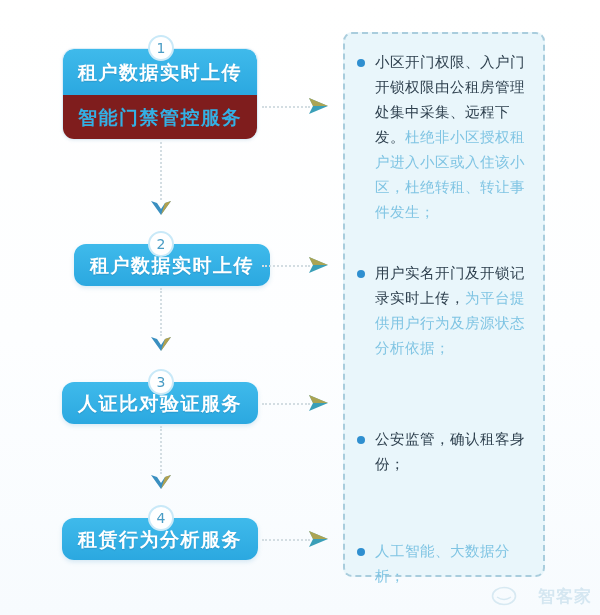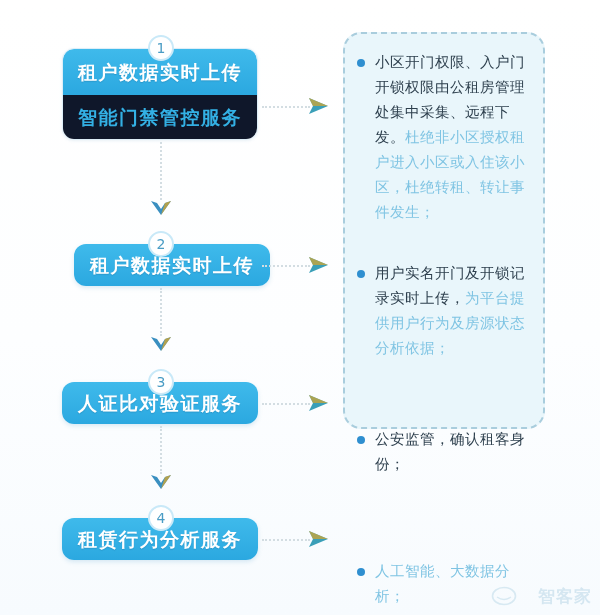--- a/index.html
+++ b/index.html
@@ -153,10 +153,10 @@
     left: 343px;
     top: 32px;
     width: 202px;
-    height: 397px;
+    height: 545px;
     background: #e9f6fb;
     border: 2px dashed #a9cddd;
-    border-radius: 18px;
+    border-radius: 9px;
     box-sizing: border-box;
     padding: 14px 12px 10px 10px;
   }

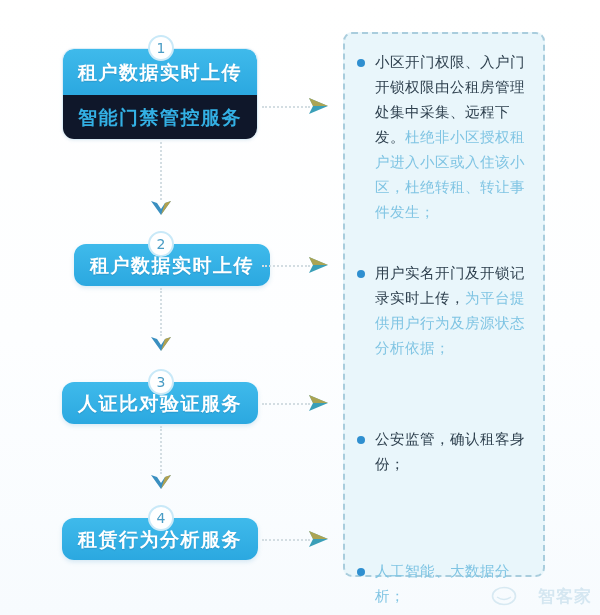--- a/index.html
+++ b/index.html
@@ -69,7 +69,7 @@
     font-size: 19px;
     font-weight: bold;
     letter-spacing: 1.5px;
-    background: #0f172a;
+    background: #7f1d1d;
   }
 
   #box-2 { top: 244px; margin-left: 12px; }

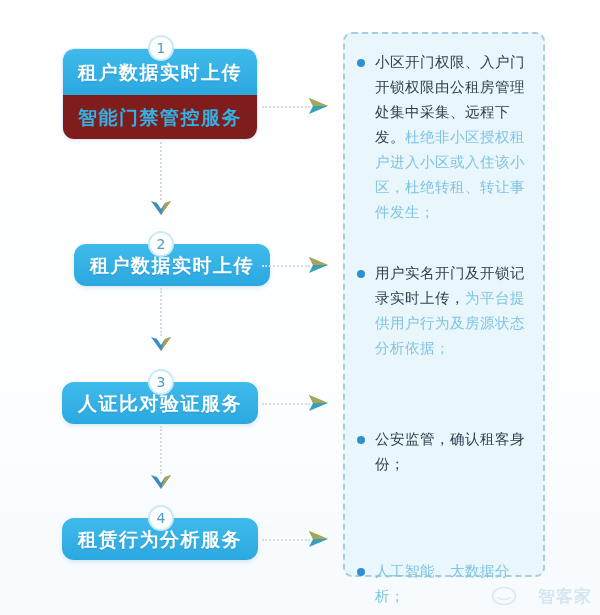--- a/index.html
+++ b/index.html
@@ -184,7 +184,7 @@
   #note-1 { margin-top: 2px; }
   #note-2 { margin-top: 36px; }
   #note-3 { margin-top: 66px; }
-  #note-4 { margin-top: 82px; }
+  #note-4 { margin-top: 62px; }
 
   
   #watermark {

